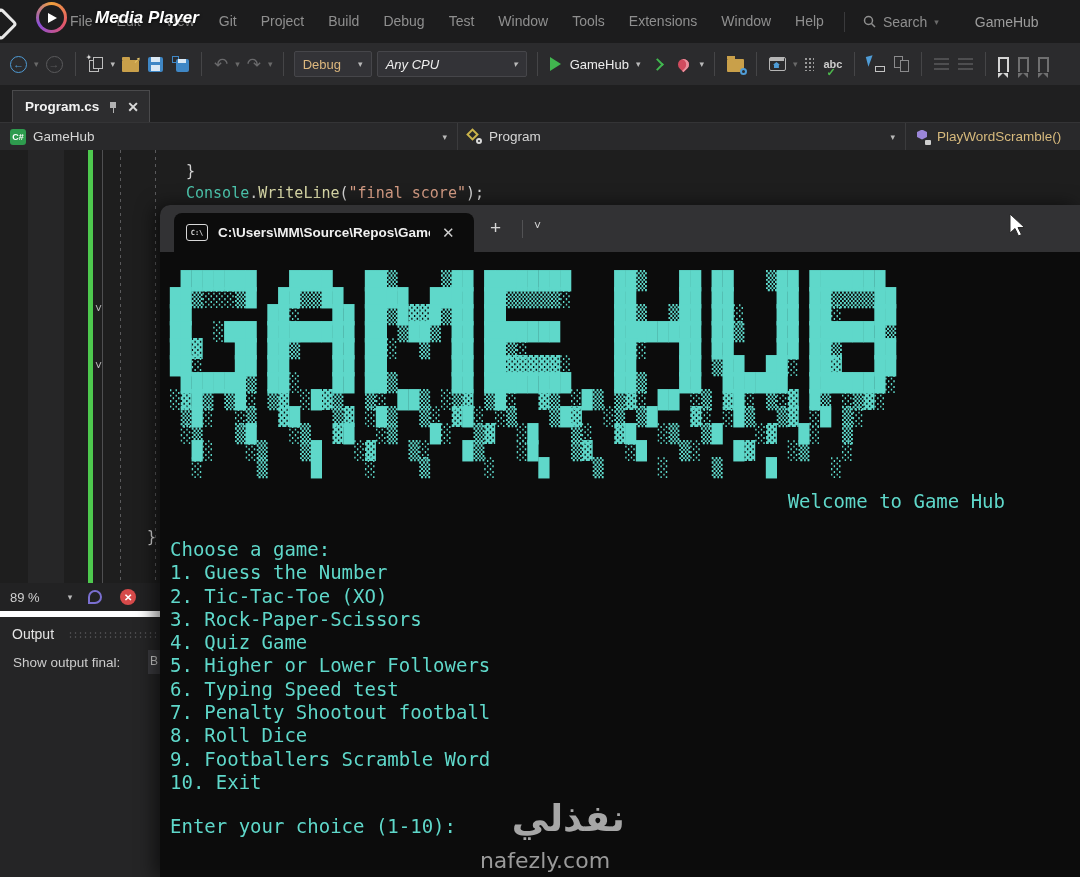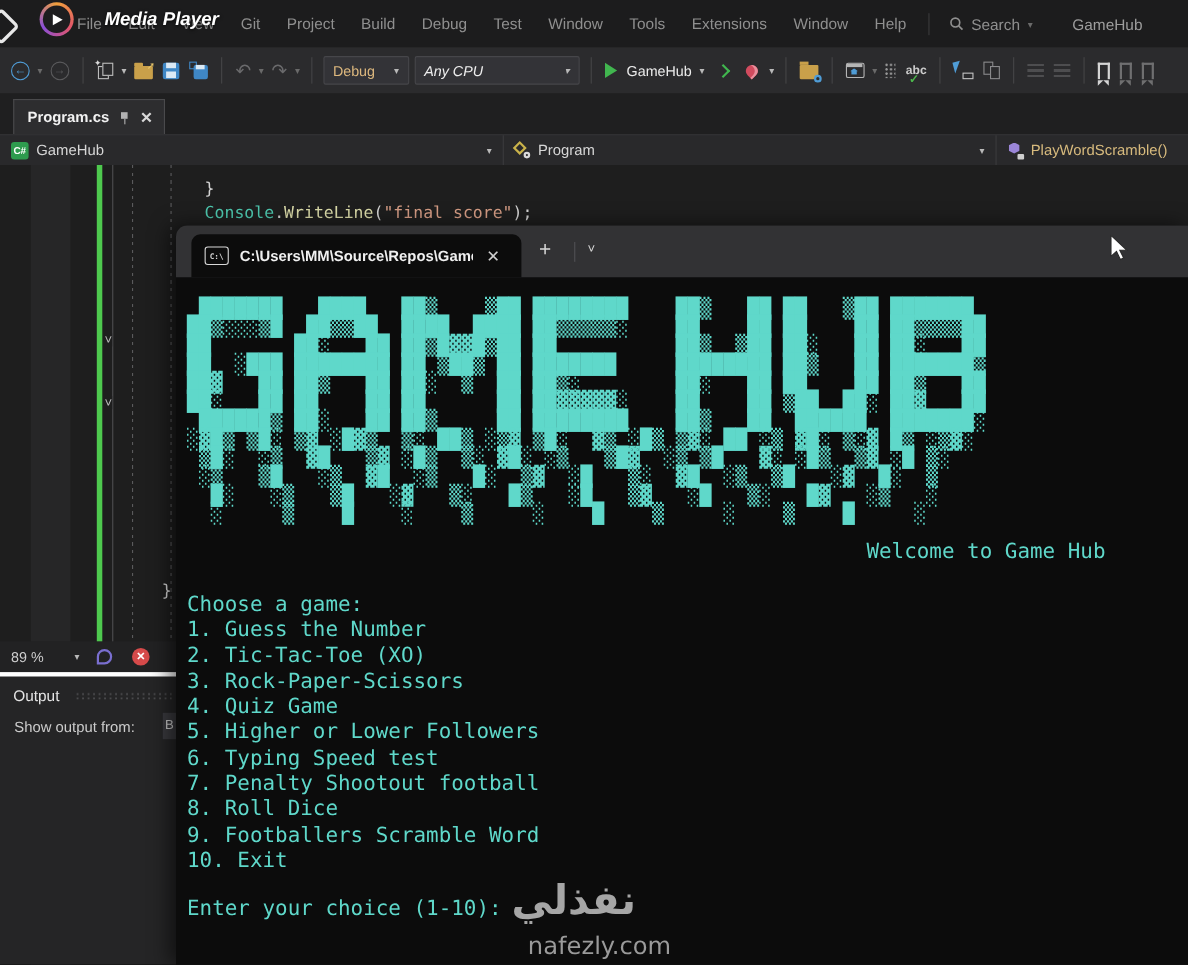--- a/index.html
+++ b/index.html
@@ -130,7 +130,7 @@
   .a11y-ic { margin-left:16px; width:14px; height:14px; border:2px solid #7a6fd0; border-radius:50% 50% 50% 0; }
   .errbadge { margin-left:18px; width:16px; height:16px; border-radius:50%; background:#d64a4a; color:#fff; font-size:10px; font-weight:700; display:flex; align-items:center; justify-content:center; }
   
-  .output { position:absolute; left:0; top:611px; width:160px; height:266px; background:#252526; border-top:4px solid #ffffff; }
+  .output { position:absolute; left:0; top:611px; width:160px; height:266px; background:#252526; border-top:6px solid #ffffff; }
   .out-title { position:absolute; left:12px; top:9px; color:#e4e4e4; font-size:14px; }
   .out-grip { position:absolute; left:68px; top:14px; width:88px; height:7px;
     background-image:radial-gradient(#4a4a4c 1px, transparent 1.2px); background-size:5px 4px; }

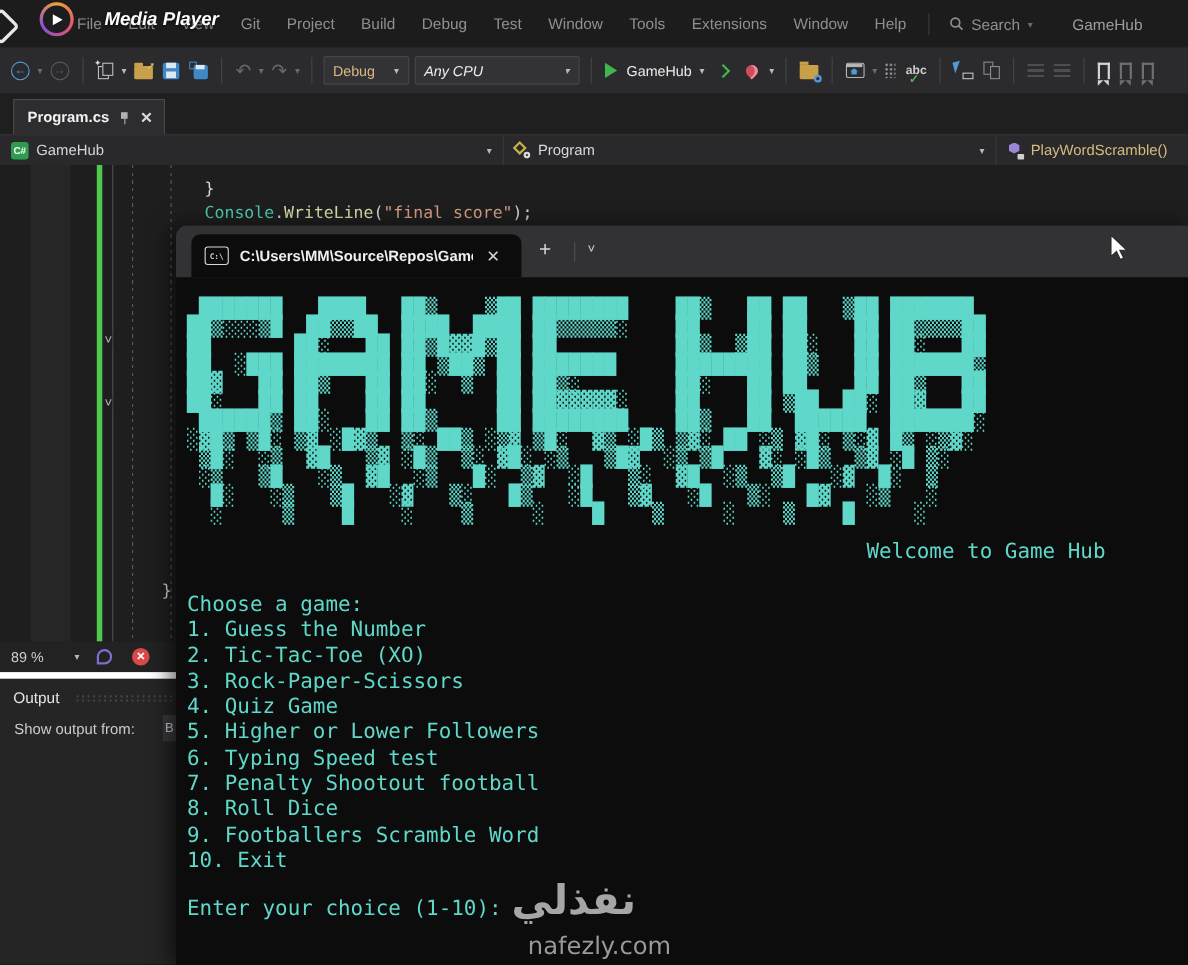--- a/index.html
+++ b/index.html
@@ -364,7 +364,7 @@
   <div class="output">
     <span class="out-title">Output</span>
     <span class="out-grip"></span>
-    <span class="out-label">Show output from:</span>
+    <span class="out-label">Show output final:</span>
     <span class="out-dd">B</span>
   </div>
 

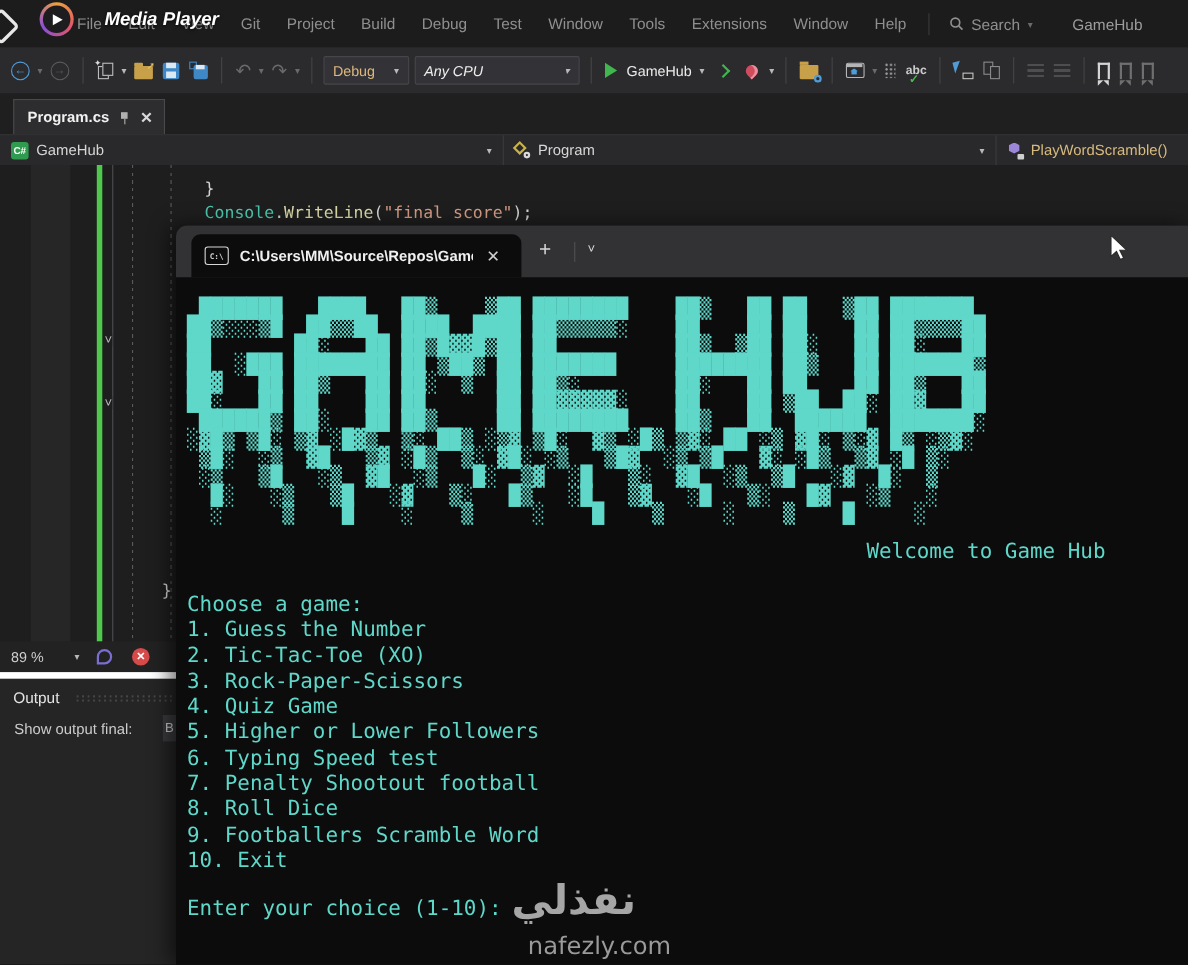--- a/index.html
+++ b/index.html
@@ -150,7 +150,7 @@
   .welcome { position:absolute; left:0; right:75px; top:285px; text-align:right; font-family:"DejaVu Sans Mono", monospace; font-size:19px; color:#5fd8ca; }
   .menu-pre { position:absolute; left:10px; top:333px; font-family:"DejaVu Sans Mono", monospace; font-size:19px; line-height:23.3px; color:#5fd8ca; white-space:pre; }
   .prompt { position:absolute; left:10px; top:610px; font-family:"DejaVu Sans Mono", monospace; font-size:19px; color:#5fd8ca; }
-  .wm-ar { position:absolute; left:305px; top:592px; width:160px; text-align:left; font-family:"DejaVu Sans", sans-serif; font-size:37px; font-weight:700; color:#a6a6a6; }
+  .wm-ar { position:absolute; left:305px; top:592px; width:160px; text-align:right; font-family:"DejaVu Sans", sans-serif; font-size:37px; font-weight:700; color:#a6a6a6; }
   .wm-site { position:absolute; left:305px; top:643px; width:160px; text-align:center; font-family:"DejaVu Sans", sans-serif; font-size:22px; color:#9a9a9a; }
   
   .cursor { position:absolute; left:1008px; top:213px; z-index:99; }

